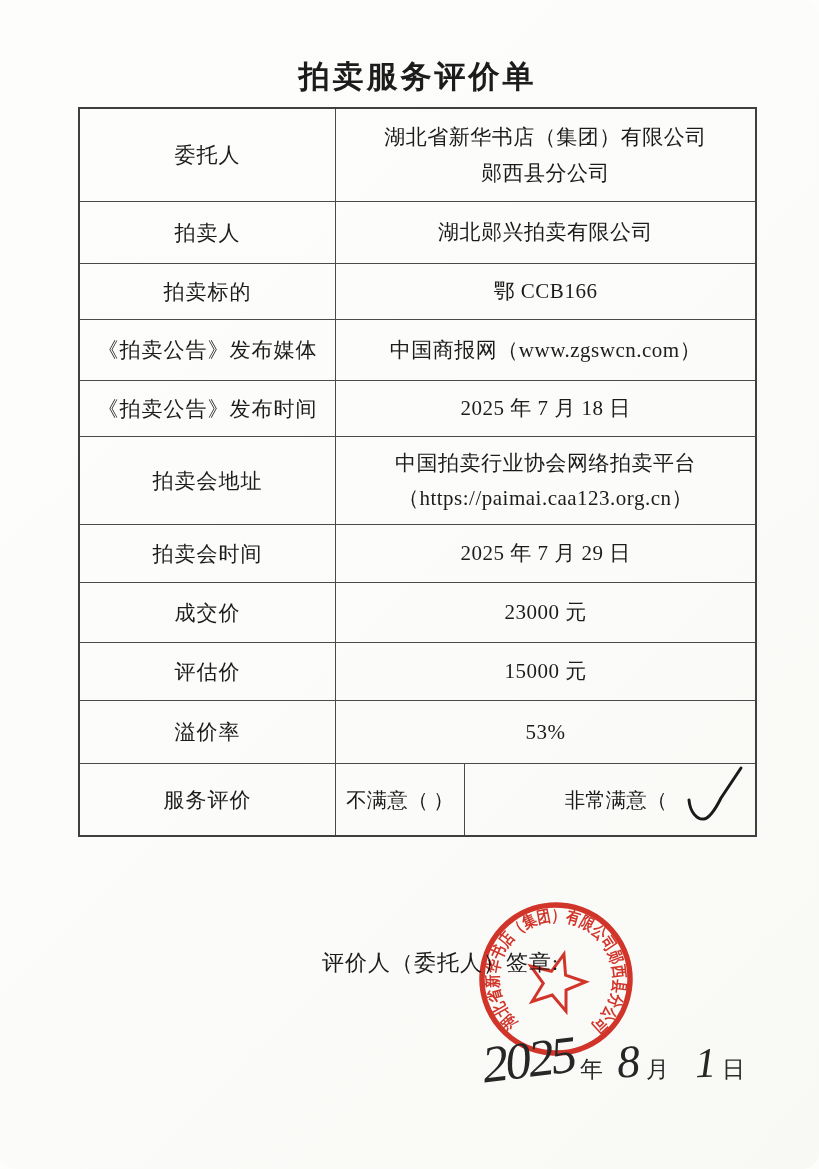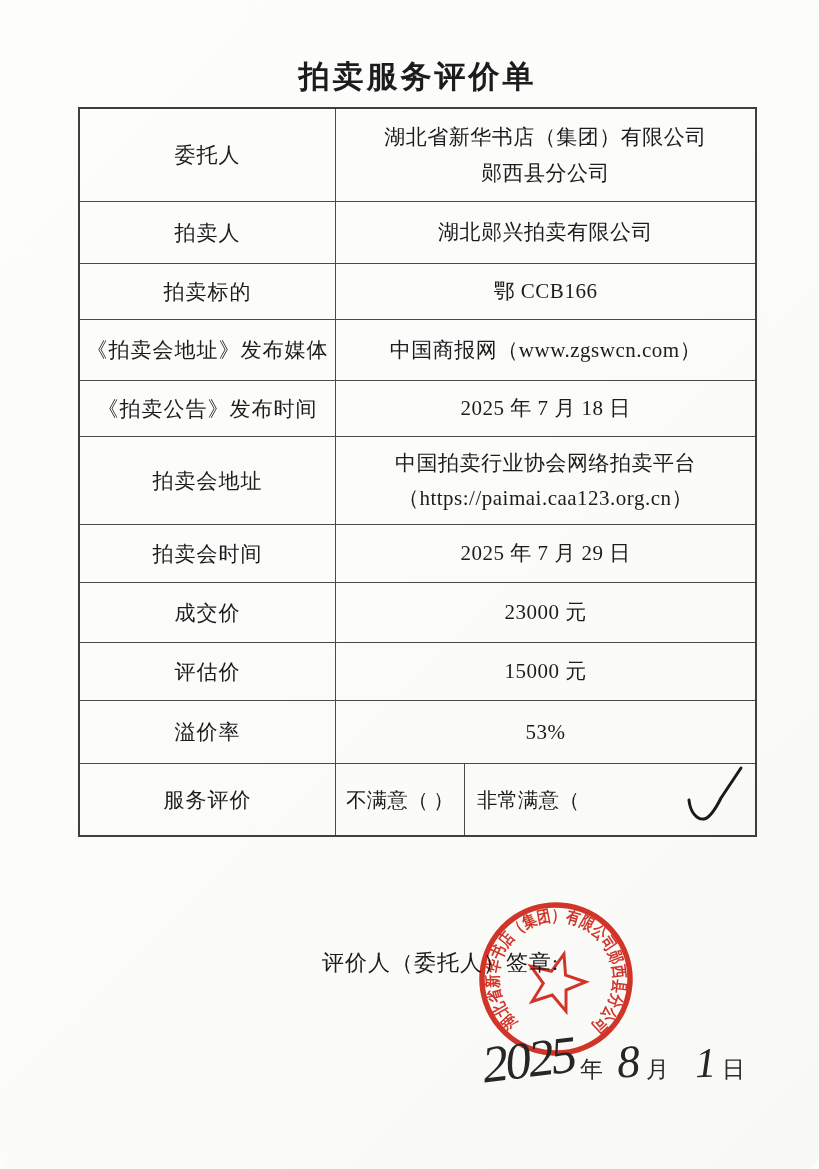--- a/index.html
+++ b/index.html
@@ -79,7 +79,7 @@
     </div>
 
     <div class="row" style="height:61px">
-      <div class="cell label">《拍卖会地址》发布媒体</div>
+      <div class="cell label">《拍卖公告》发布媒体</div>
       <div class="cell value">
         <div class="vline">中国商报网（www.zgswcn.com）</div>
       </div>

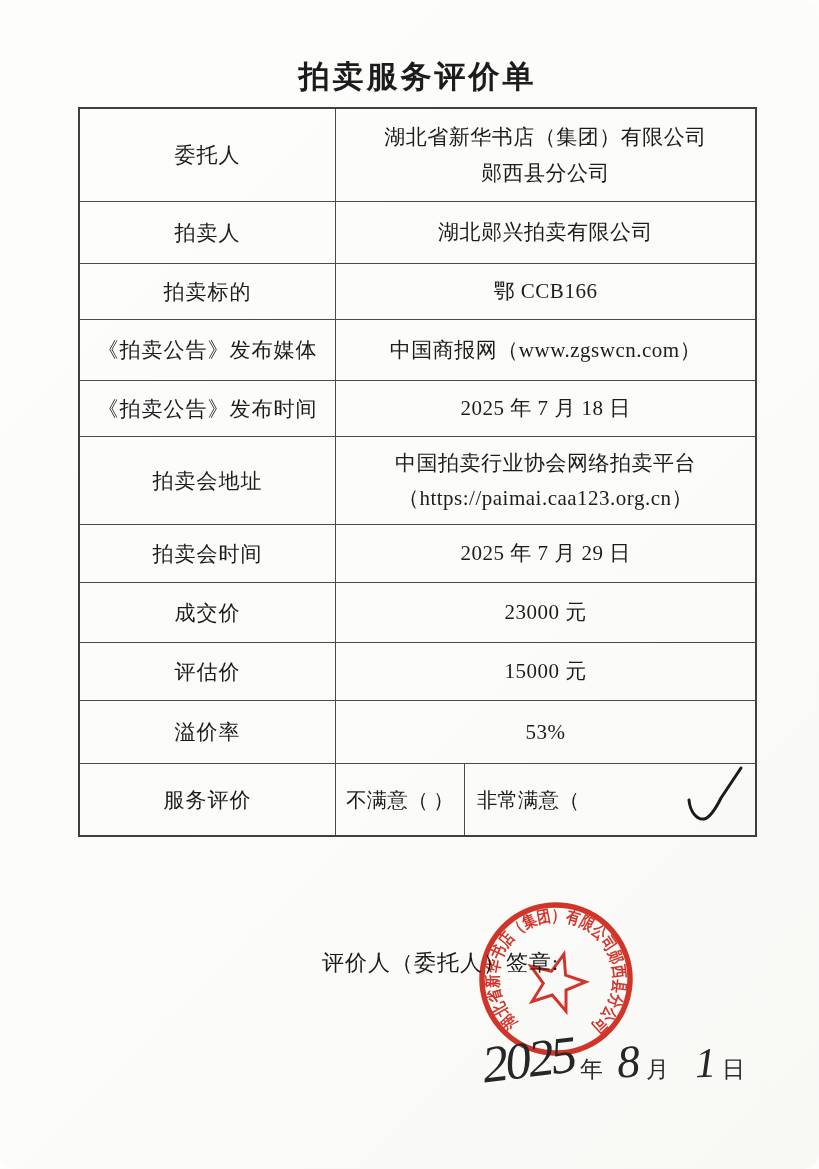--- a/index.html
+++ b/index.html
@@ -34,7 +34,7 @@
   }
   .opt.o1{width:129px;text-align:right;}
   .opt.o2{width:137px;}
-  .opt.o3{border-right:none;flex:1;justify-content:flex-start;padding-left:12px;}
+  .opt.o3{border-right:none;flex:1;justify-content:center;padding-left:12px;}
   .check-svg{position:absolute;right:8px;top:0;overflow:visible;}
   .sig{position:absolute;left:322px;top:948px;font-size:22px;letter-spacing:1px;}
   .seal{position:absolute;left:470px;top:893px;mix-blend-mode:multiply;opacity:0.93;transform:rotate(4deg);}

